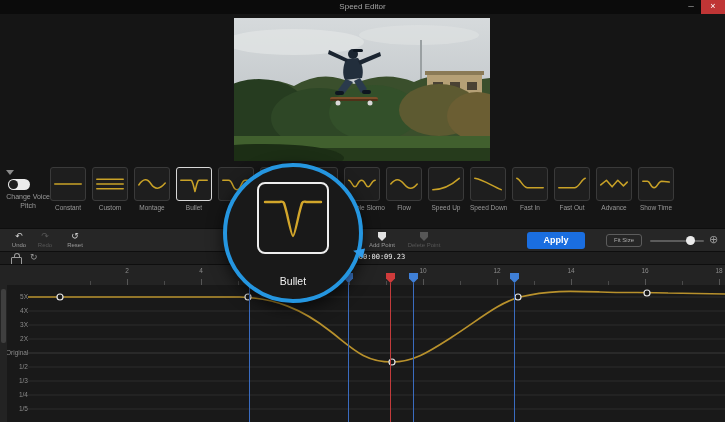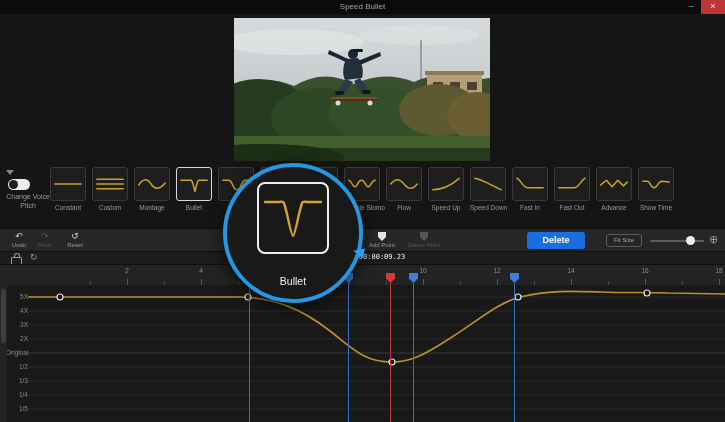--- a/index.html
+++ b/index.html
@@ -98,7 +98,7 @@
 <div class="app">
 
   <div class="titlebar">
-    <span class="title">Speed Bullet</span>
+    <span class="title">Speed Editor</span>
     <div class="win-btns">
       <div class="min-btn">–</div>
       <div class="close-btn">×</div>

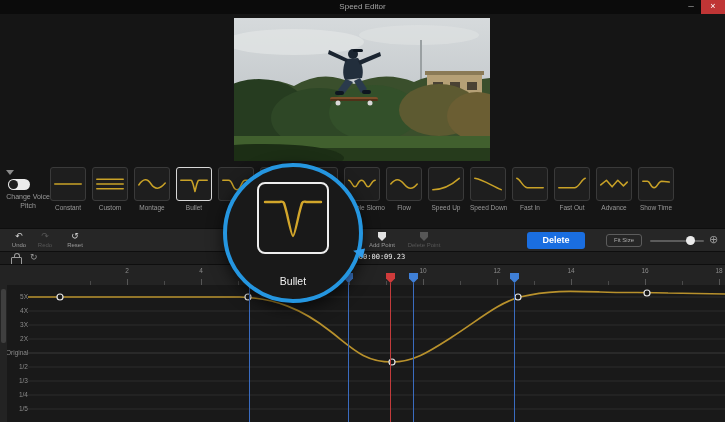--- a/index.html
+++ b/index.html
@@ -299,7 +299,7 @@
       <div class="tlabel">Delete Point</div>
     </div>
   </div>
-  <div class="apply-btn">Delete</div>
+  <div class="apply-btn">Apply</div>
   <div class="fit-btn">Fit Size</div>
   <div class="slider-track"></div>
   <div class="slider-knob"></div>

